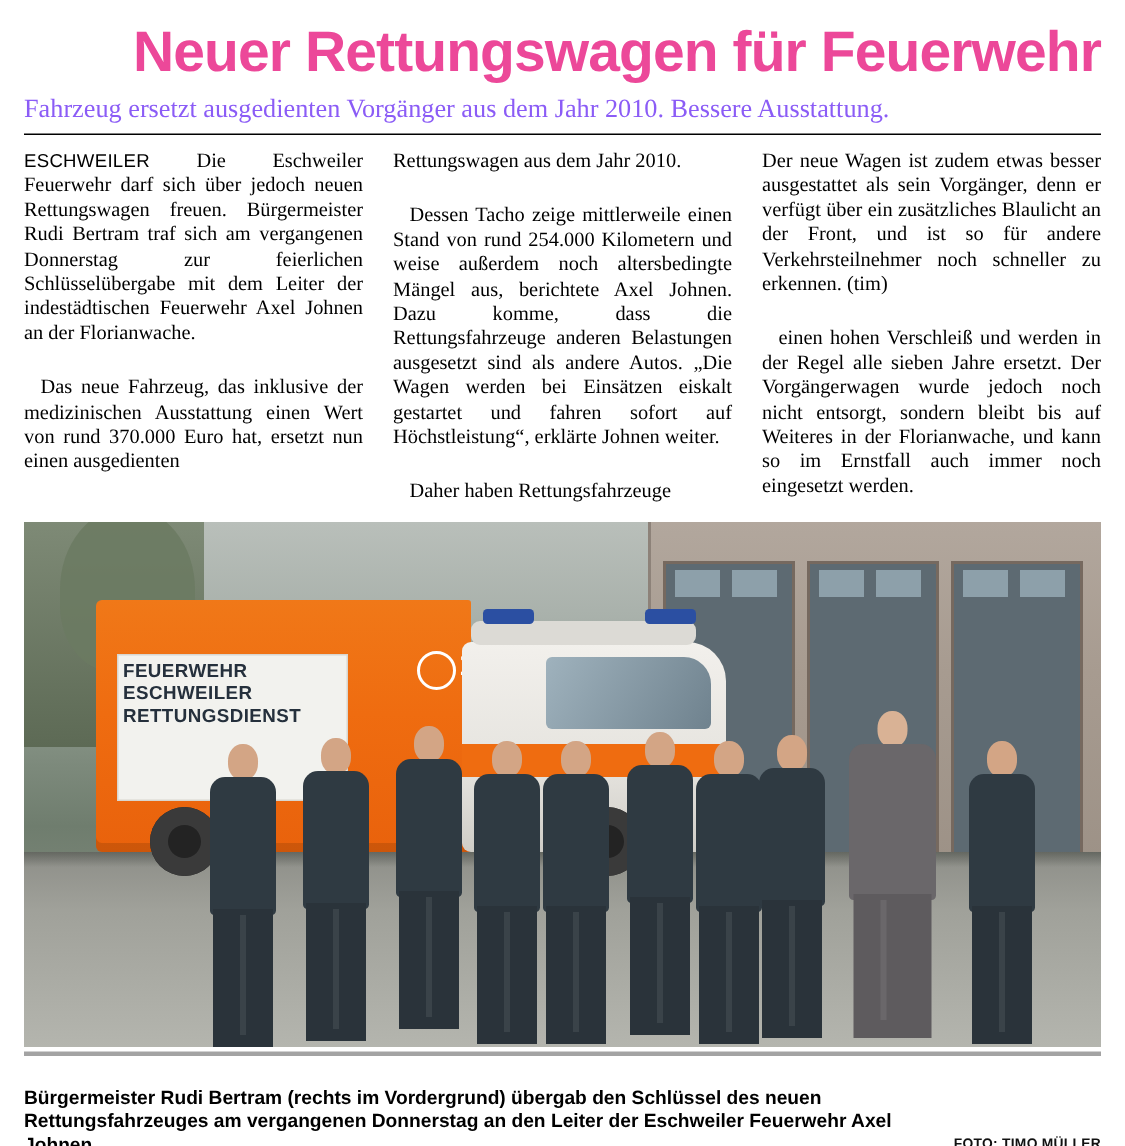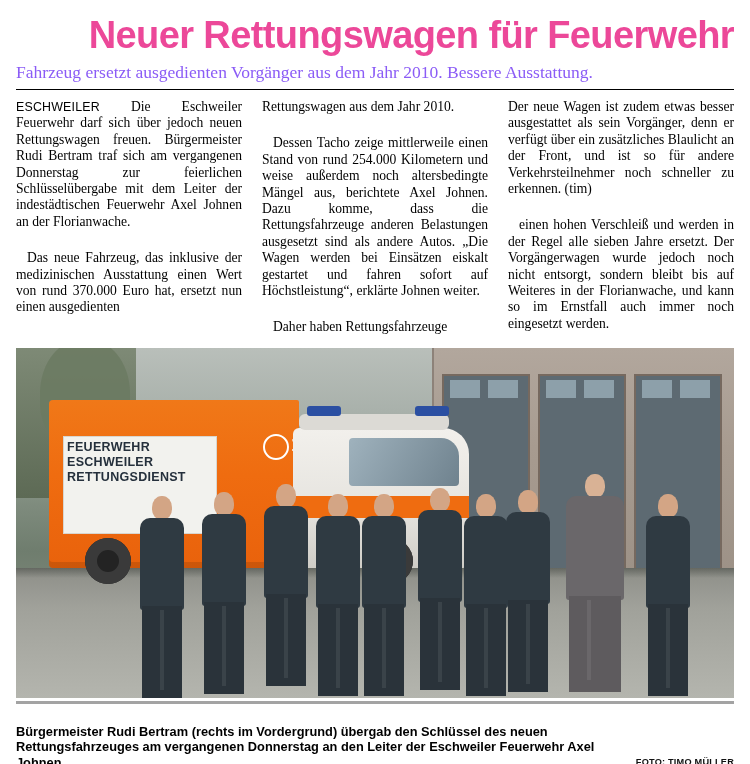--- a/index.html
+++ b/index.html
@@ -145,7 +145,7 @@
   
   .amb {
     position: absolute;
-    left: 33px;
+    left: 48px;
     top: 36px;
     width: 420px;
     height: 196px;

